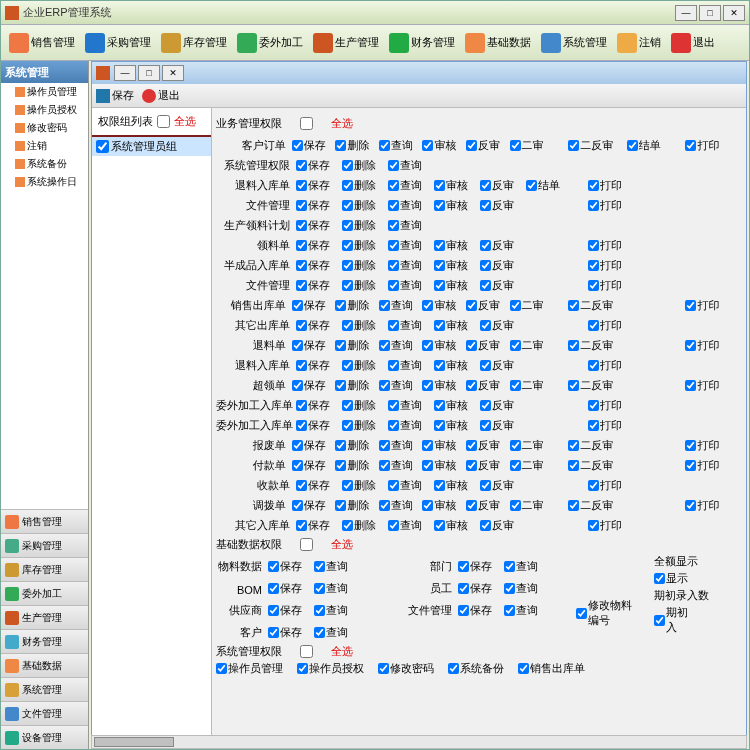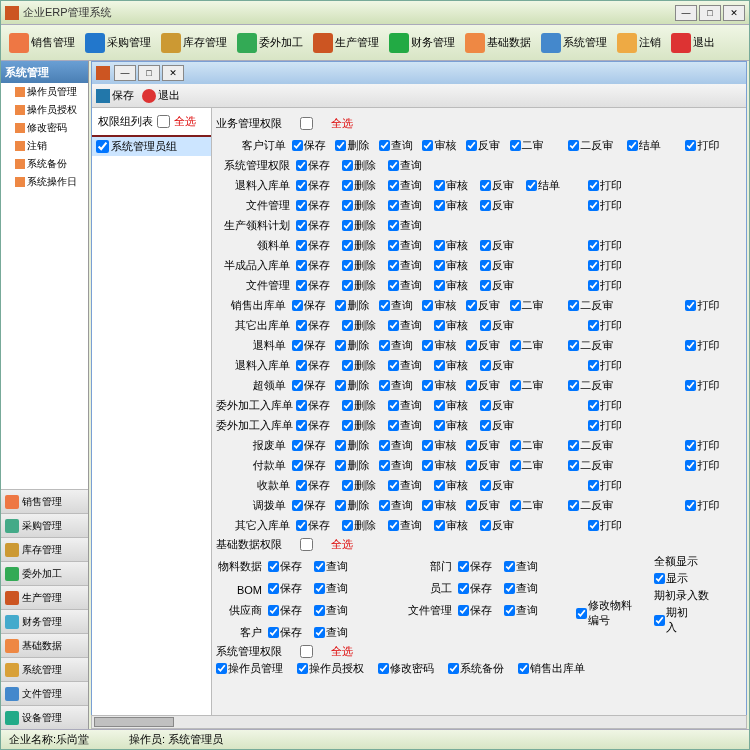--- a/index.html
+++ b/index.html
@@ -911,10 +911,6 @@
         <div class="sb-thumb"></div>
       </div>
  </div>
- <div class="statusbar">
-  <span>企业名称:乐尚堂</span>
-  <span>操作员: 系统管理员</span>
- </div>
 </div>
 
 </body></html>

